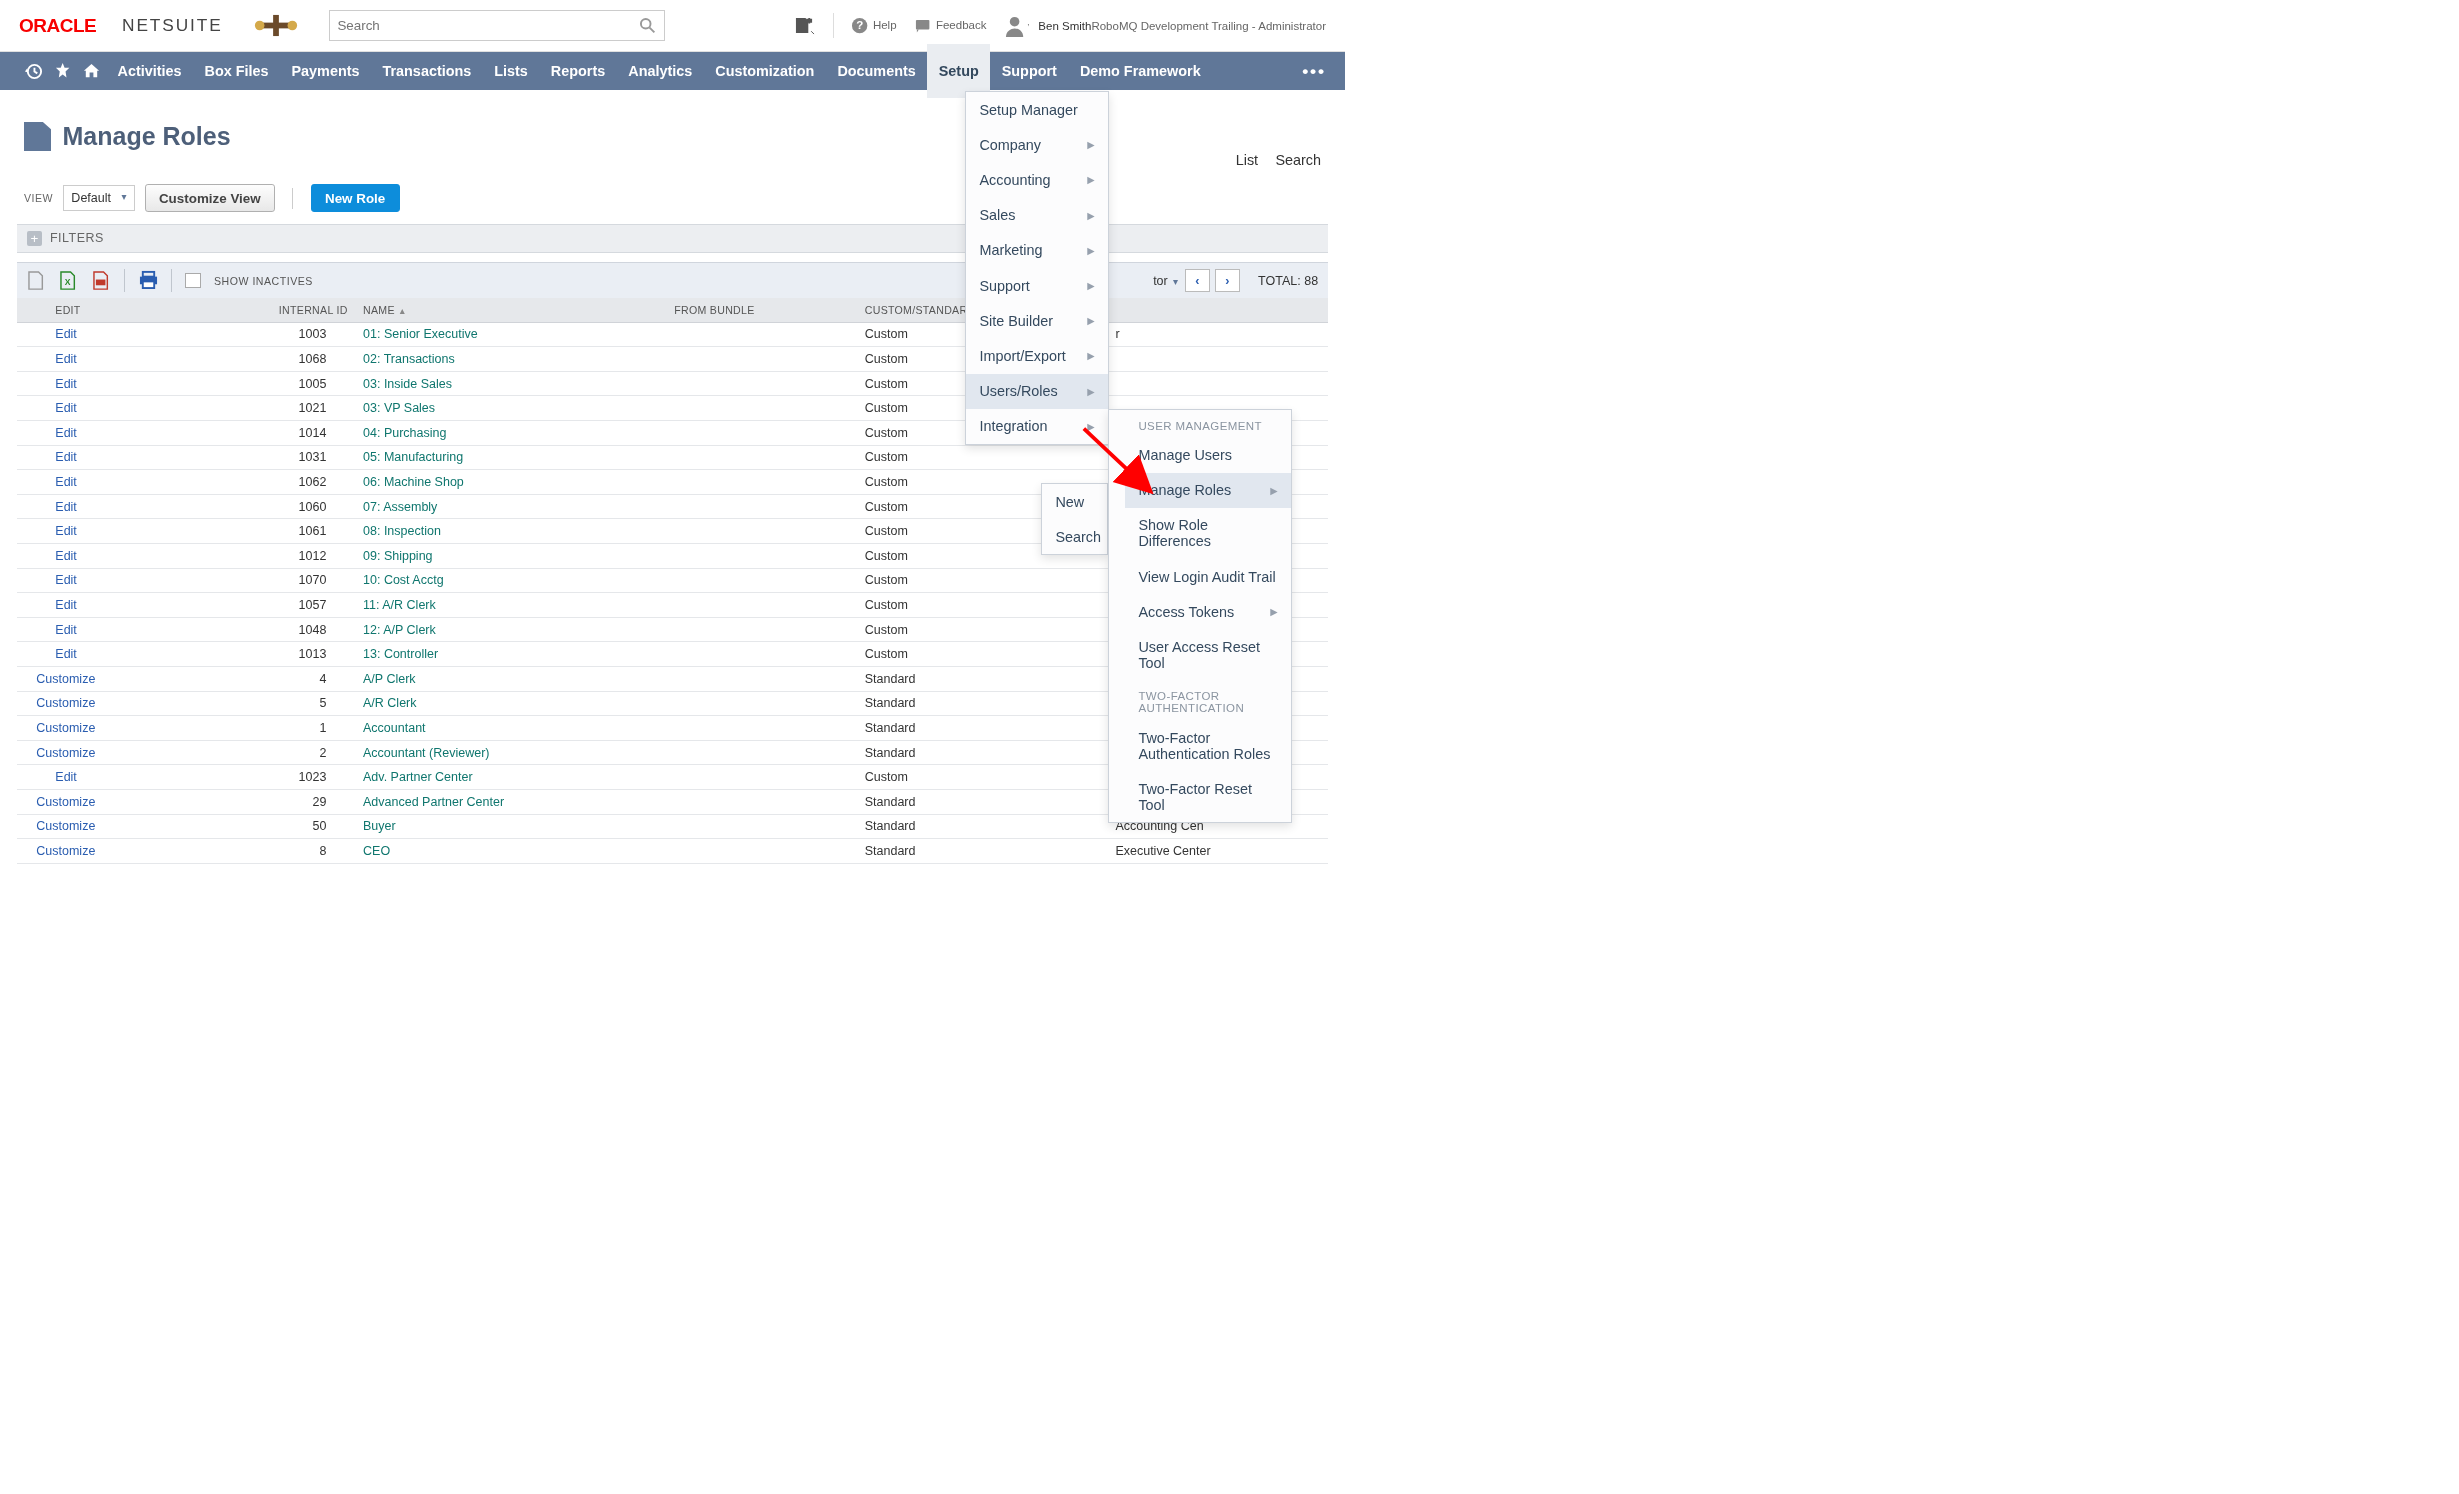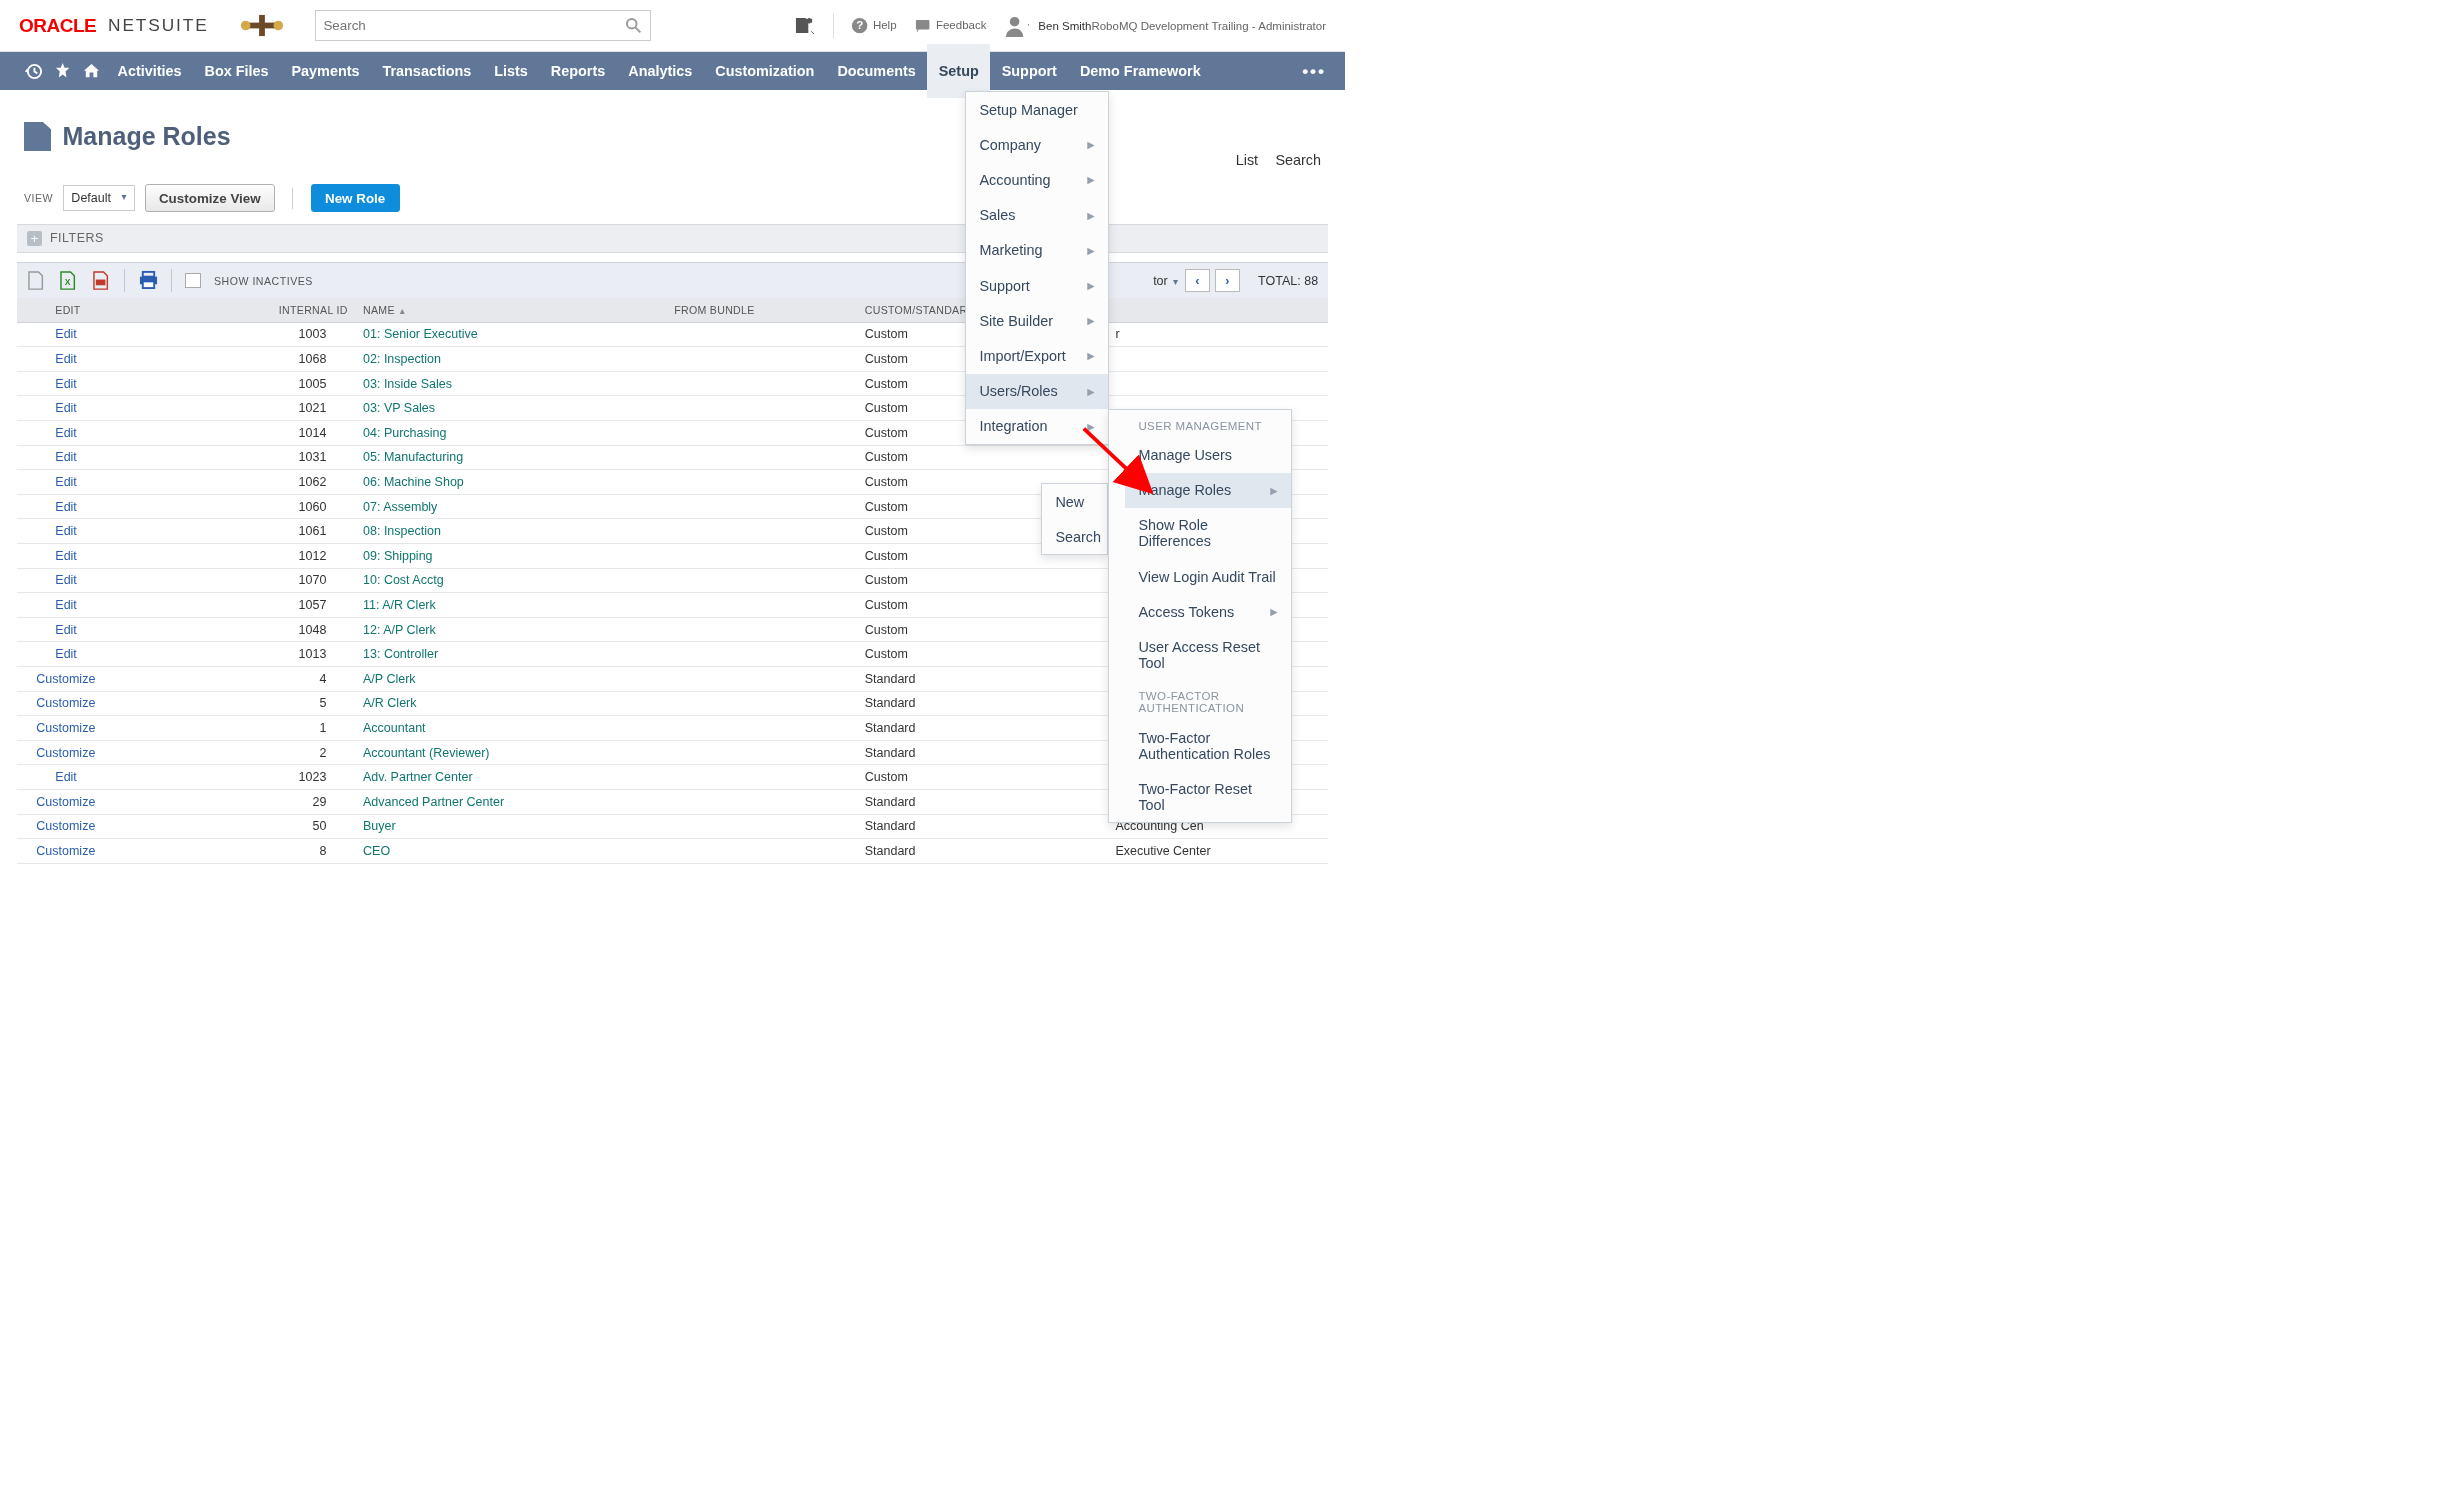--- a/index.html
+++ b/index.html
@@ -7,7 +7,7 @@
   
   
   .header { display: flex; align-items: center; padding: 7.7px 19px; height: 52px; border-bottom: 1px solid #e0e0e0; }
-  .oracle-logo { display: flex; align-items: center; gap: 7px; }
+  .oracle-logo { display: flex; align-items: center; gap: 21px; }
   .oracle-text { color: #f80000; font-weight: bold; font-size: 19px; letter-spacing: -0.5px; }
   .netsuite-text { font-size: 17.3px; font-weight: 300; letter-spacing: 1.9px; color: #444; margin-left: 4.8px; }
   .company-logo { margin-left: 29px; width: 48px; height: 29px; display: flex; align-items: center; justify-content: center; }

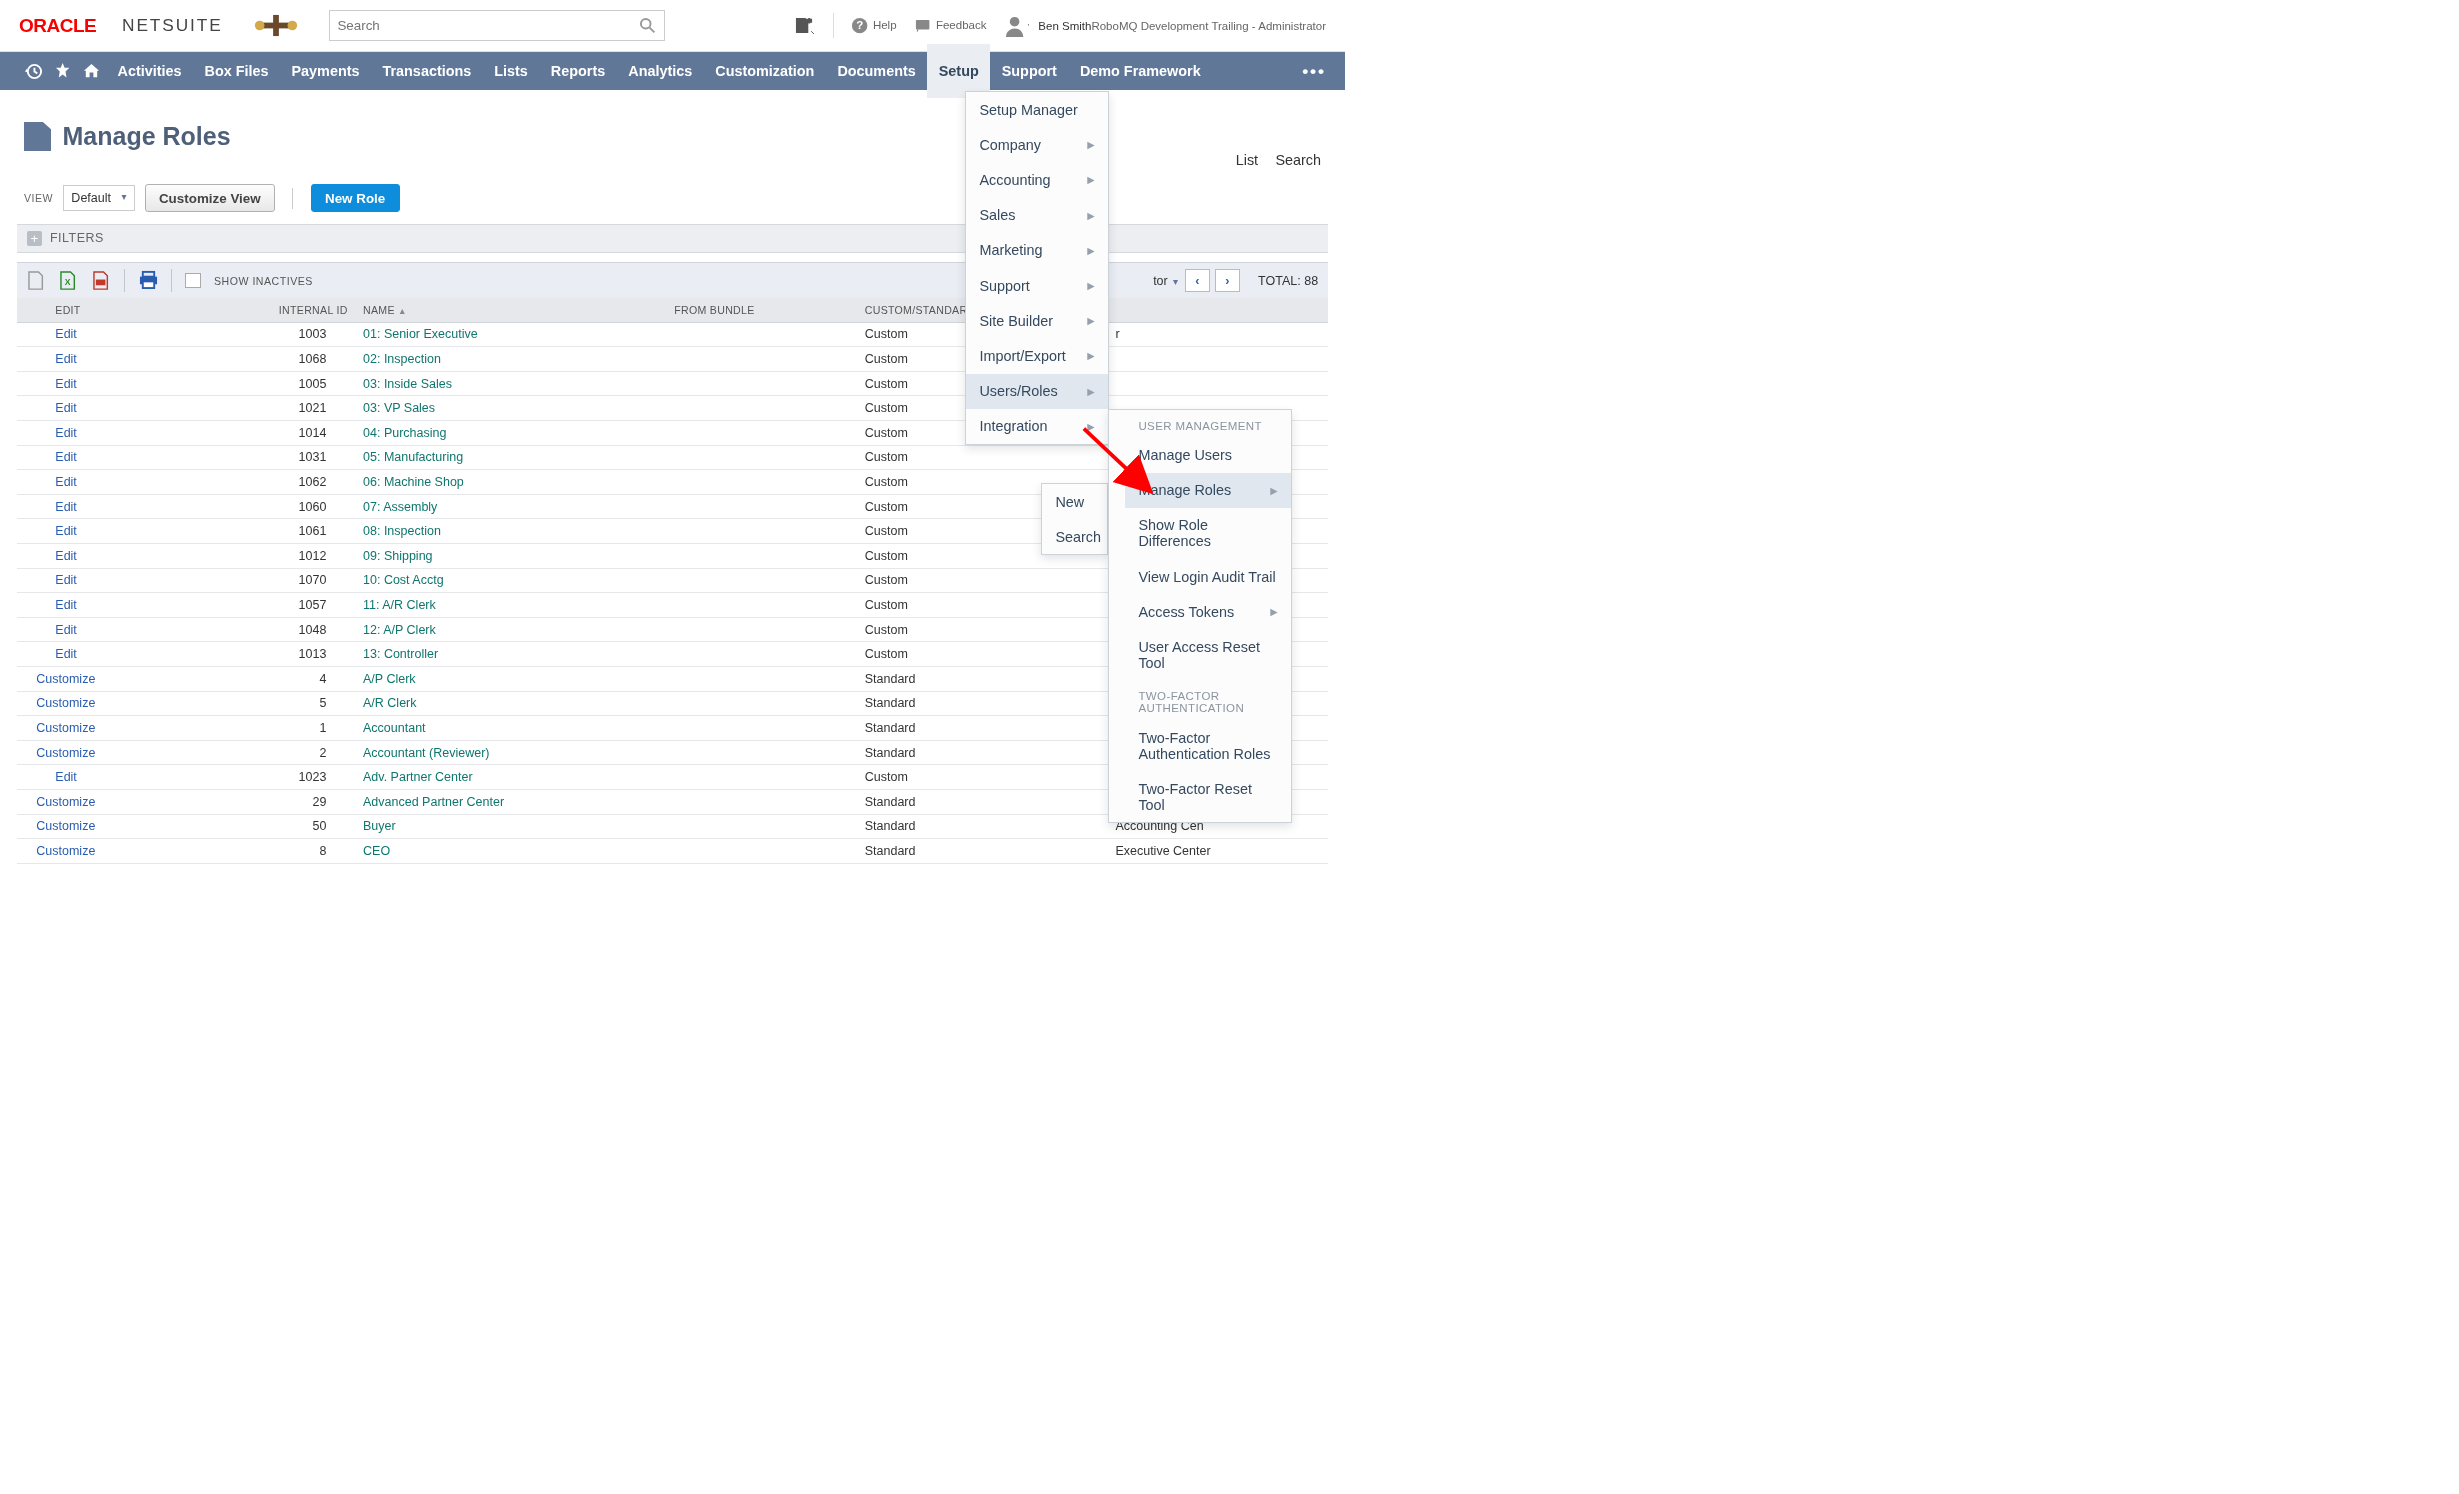--- a/index.html
+++ b/index.html
@@ -255,7 +255,7 @@
         <tr>
           <td class="edit-col">Edit</td>
           <td class="id-col">1068</td>
-          <td class="name-col"><a>02: Inspection</a></td>
+          <td class="name-col"><a>02: Transactions</a></td>
           <td></td>
           <td>Custom</td>
           <td></td>

